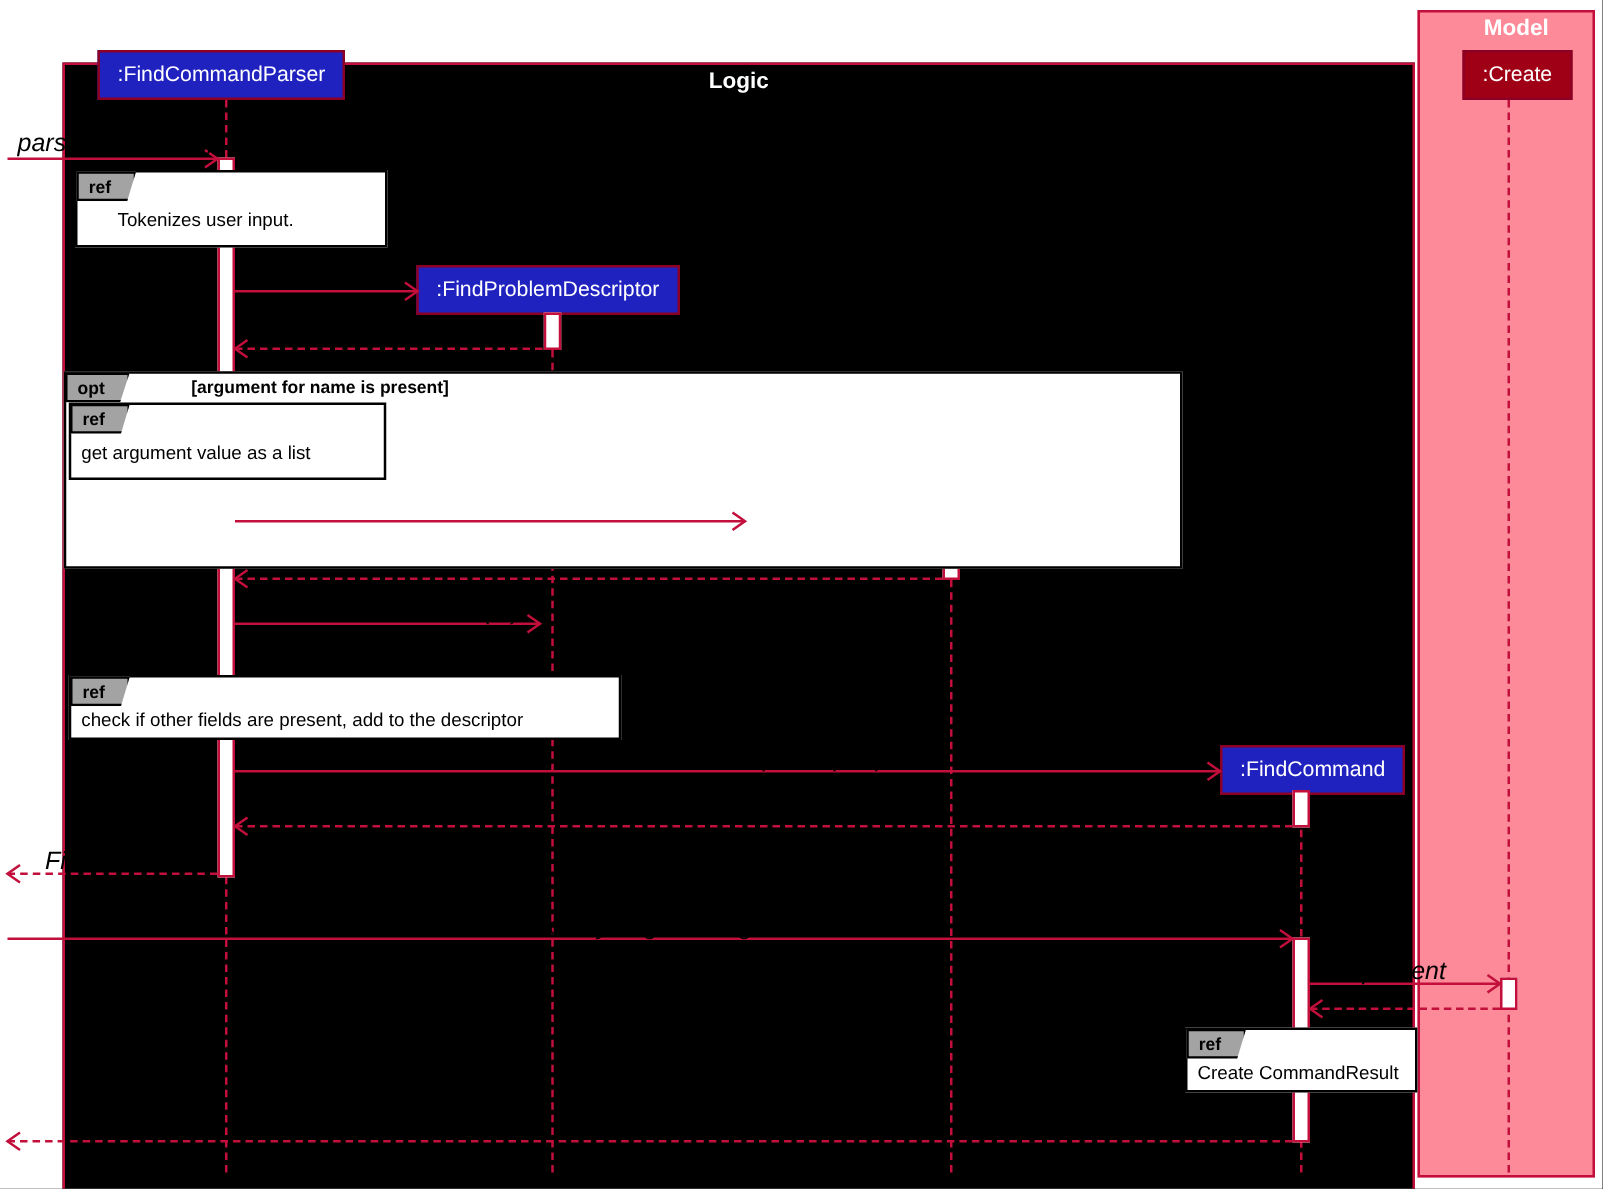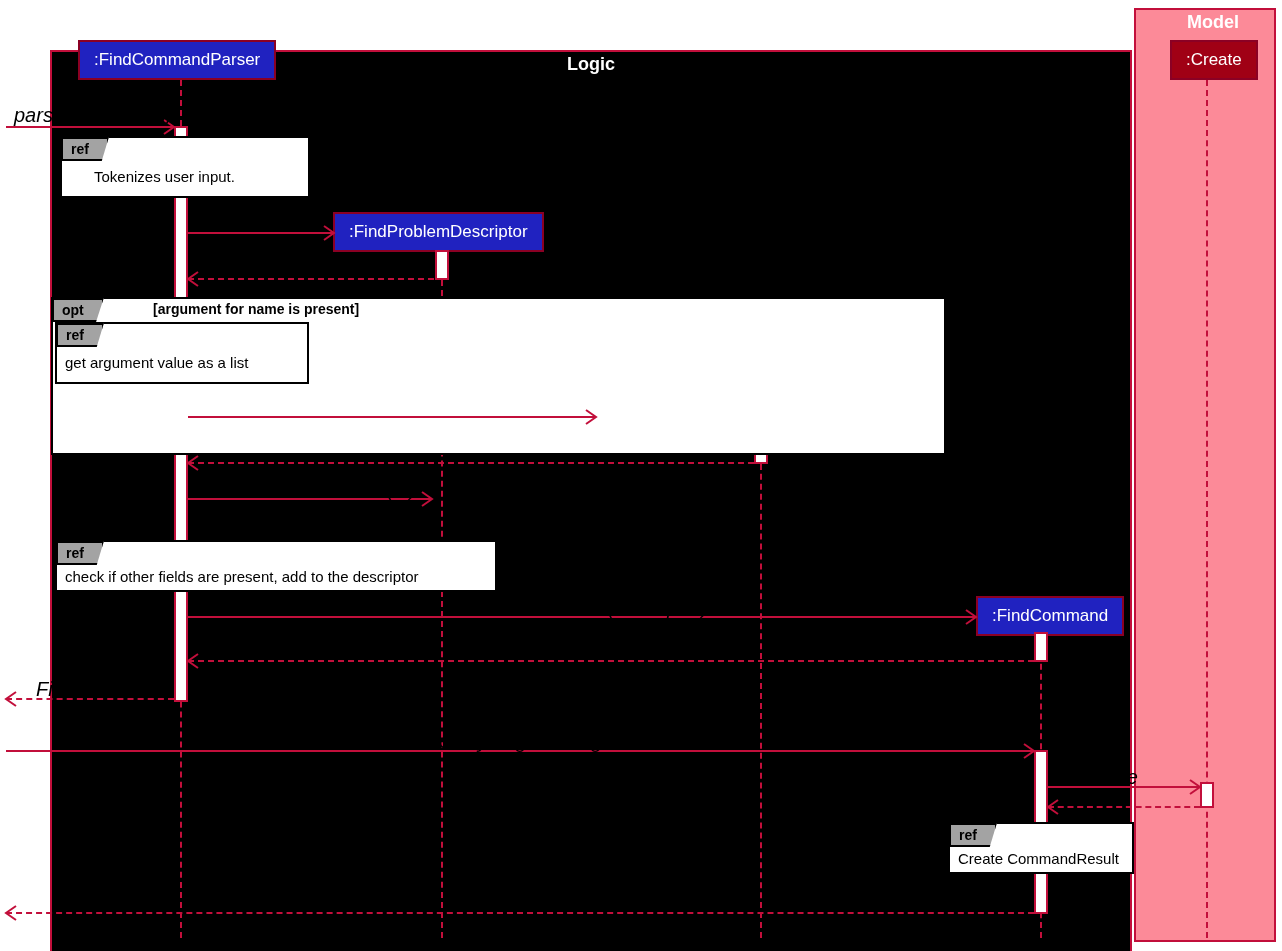--- a/index.html
+++ b/index.html
@@ -238,7 +238,7 @@
   <svg class="arrow" style="left:1190px; top:780px;" width="14" height="14">
       <polyline points="0,0 10,7 0,14" fill="none" stroke="#c20f3b" stroke-width="2"></polyline>
     </svg>
-  <div class="msg-label" style="left:1090px; top:766px;">value</div>
+  <div class="msg-label" style="left:1090px; top:766px;">present</div>
 
   <div class="msg-dashed" style="left:1048px; top:806px; width:152px;"></div>
   <svg class="arrow" style="left:1048px; top:800px;" width="14" height="14">

